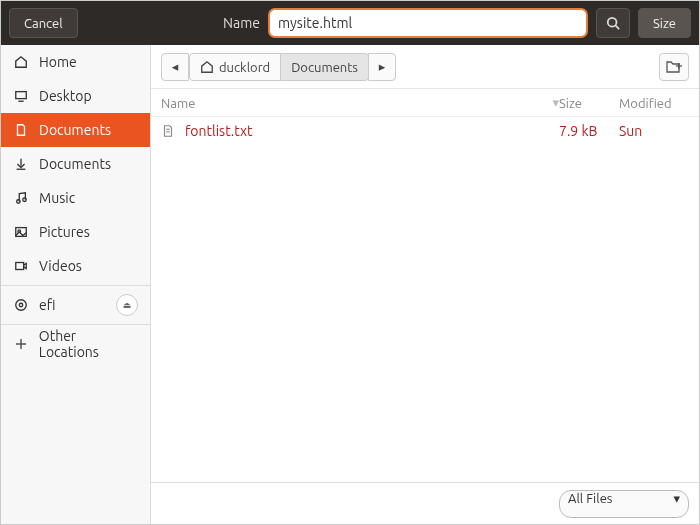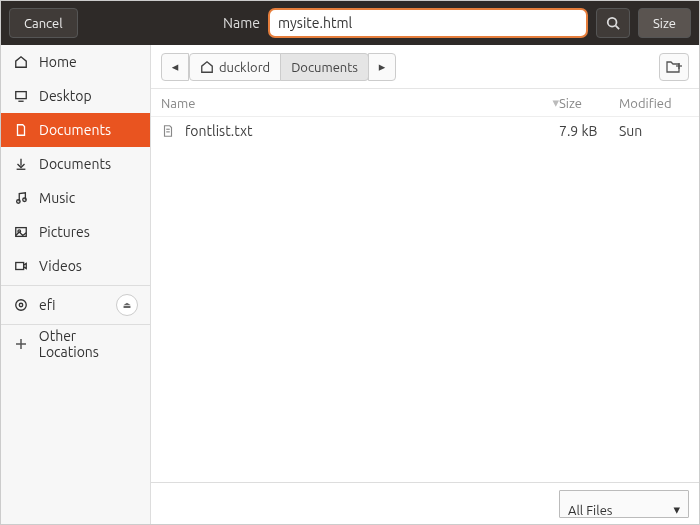--- a/index.html
+++ b/index.html
@@ -32,7 +32,7 @@
 .col-size { width: 60px; text-align: left; }
 .col-mod { width: 70px; text-align: left; }
 .filelist { flex: 1; overflow: auto; }
-.row { height: 28px; display: flex; align-items: center; padding: 0 10px; font-size: 14px; color: #404040; cursor: pointer; }
+.row { height: 28px; display: flex; align-items: center; padding: 0 10px; font-size: 14px; color: #b91c1c; cursor: pointer; }
 .row .fico { width: 18px; margin-right: 6px; color: #888; display: flex; }
 .footer { height: 42px; border-top: 1px solid #ddd; display: flex; align-items: center; justify-content: flex-end; padding: 0 10px; }
 .combo { width: 130px; height: 28px; border: 1px solid #bbb; border-radius: 1px; display: flex; align-items: flex-end; padding: 0 8px; font-size: 13px; color: #333; justify-content: space-between; cursor: pointer; background: #fafafa; }

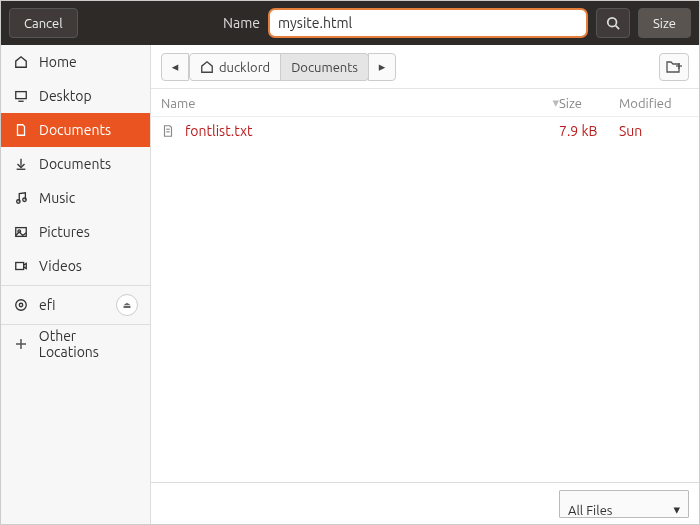--- a/index.html
+++ b/index.html
@@ -35,7 +35,7 @@
 .row { height: 28px; display: flex; align-items: center; padding: 0 10px; font-size: 14px; color: #b91c1c; cursor: pointer; }
 .row .fico { width: 18px; margin-right: 6px; color: #888; display: flex; }
 .footer { height: 42px; border-top: 1px solid #ddd; display: flex; align-items: center; justify-content: flex-end; padding: 0 10px; }
-.combo { width: 130px; height: 28px; border: 1px solid #bbb; border-radius: 1px; display: flex; align-items: flex-end; padding: 0 8px; font-size: 13px; color: #333; justify-content: space-between; cursor: pointer; background: #fafafa; }
+.combo { width: 130px; height: 28px; border: 1px solid #bbb; border-radius: 12px; display: flex; align-items: flex-start; padding: 0 8px; font-size: 13px; color: #333; justify-content: space-between; cursor: pointer; background: #fafafa; }
 svg { display: block; }
 </style>
 </head>

